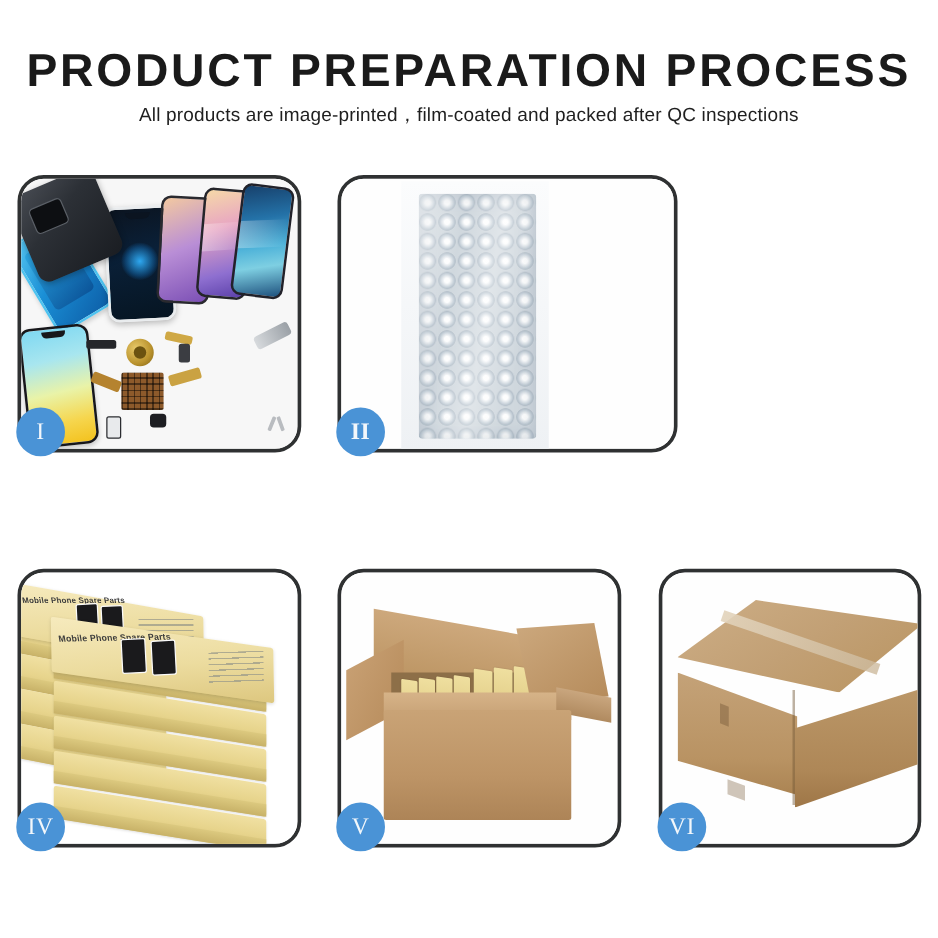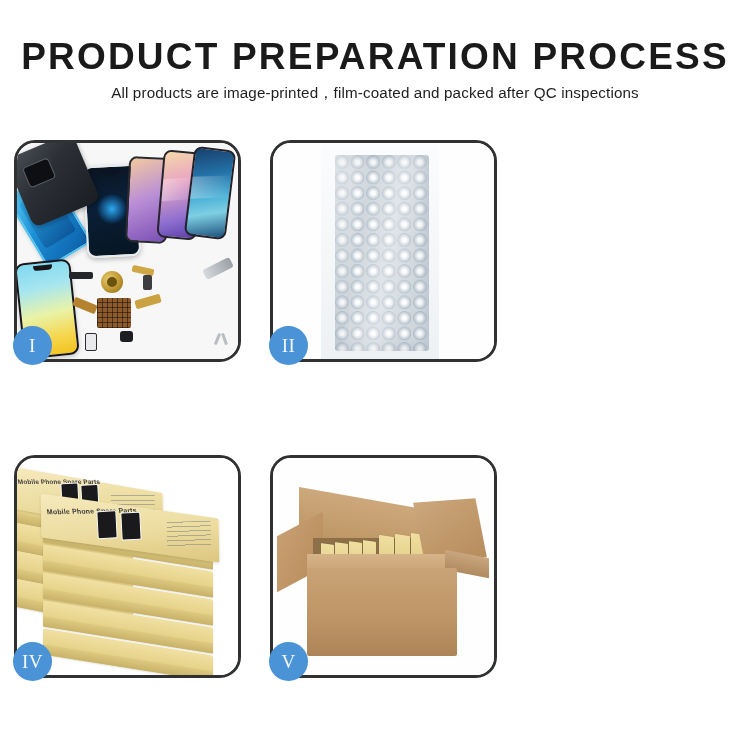--- a/index.html
+++ b/index.html
@@ -339,7 +339,7 @@
     <div class="badge">I</div>
   </div>
 
-  <div class="panel" style="left:270px;top:140px;width:227px;height:222px;">
+  <div class="panel" style="left:270px;top:140px;width:272px;height:222px;font-weight:bold;">
     <div class="panel-inner">
       <div class="p3bg"></div>
       <div class="bw-wrap"></div>

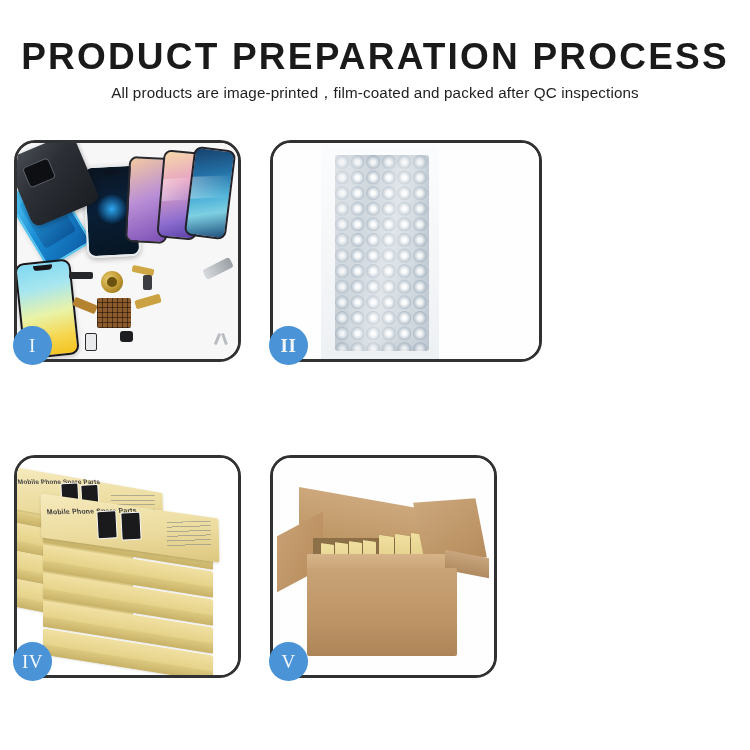--- a/index.html
+++ b/index.html
@@ -424,6 +424,19 @@
     <div class="badge">V</div>
   </div>
 
+  <div class="panel" style="left:527px;top:455px;width:210px;height:223px;">
+    <div class="panel-inner">
+      <div class="p6bg"></div>
+      <div class="c6-top"></div>
+      <div class="c6-tape"></div>
+      <div class="c6-left"></div>
+      <div class="c6-right"></div>
+      <div class="c6-edge"></div>
+      <div class="c6-seam"></div>
+      <div class="c6-seam2"></div>
+    </div>
+    <div class="badge">VI</div>
+  </div>
 
 </div>
 

